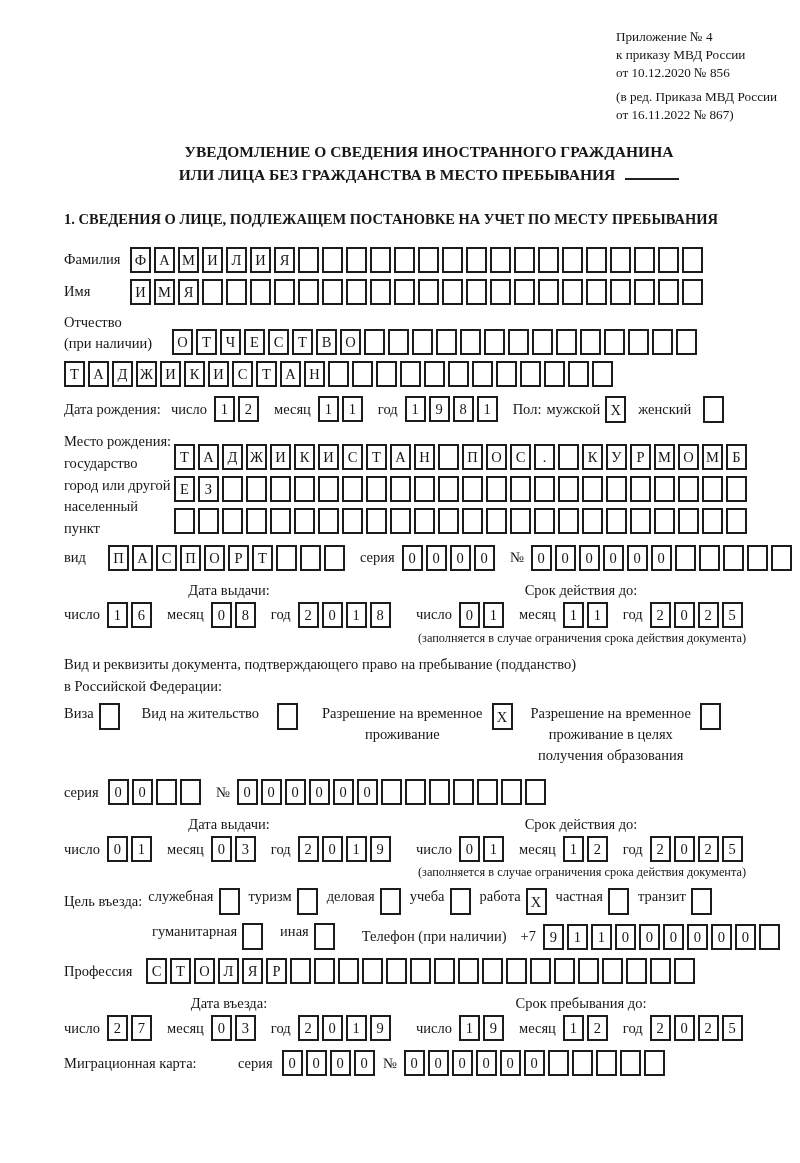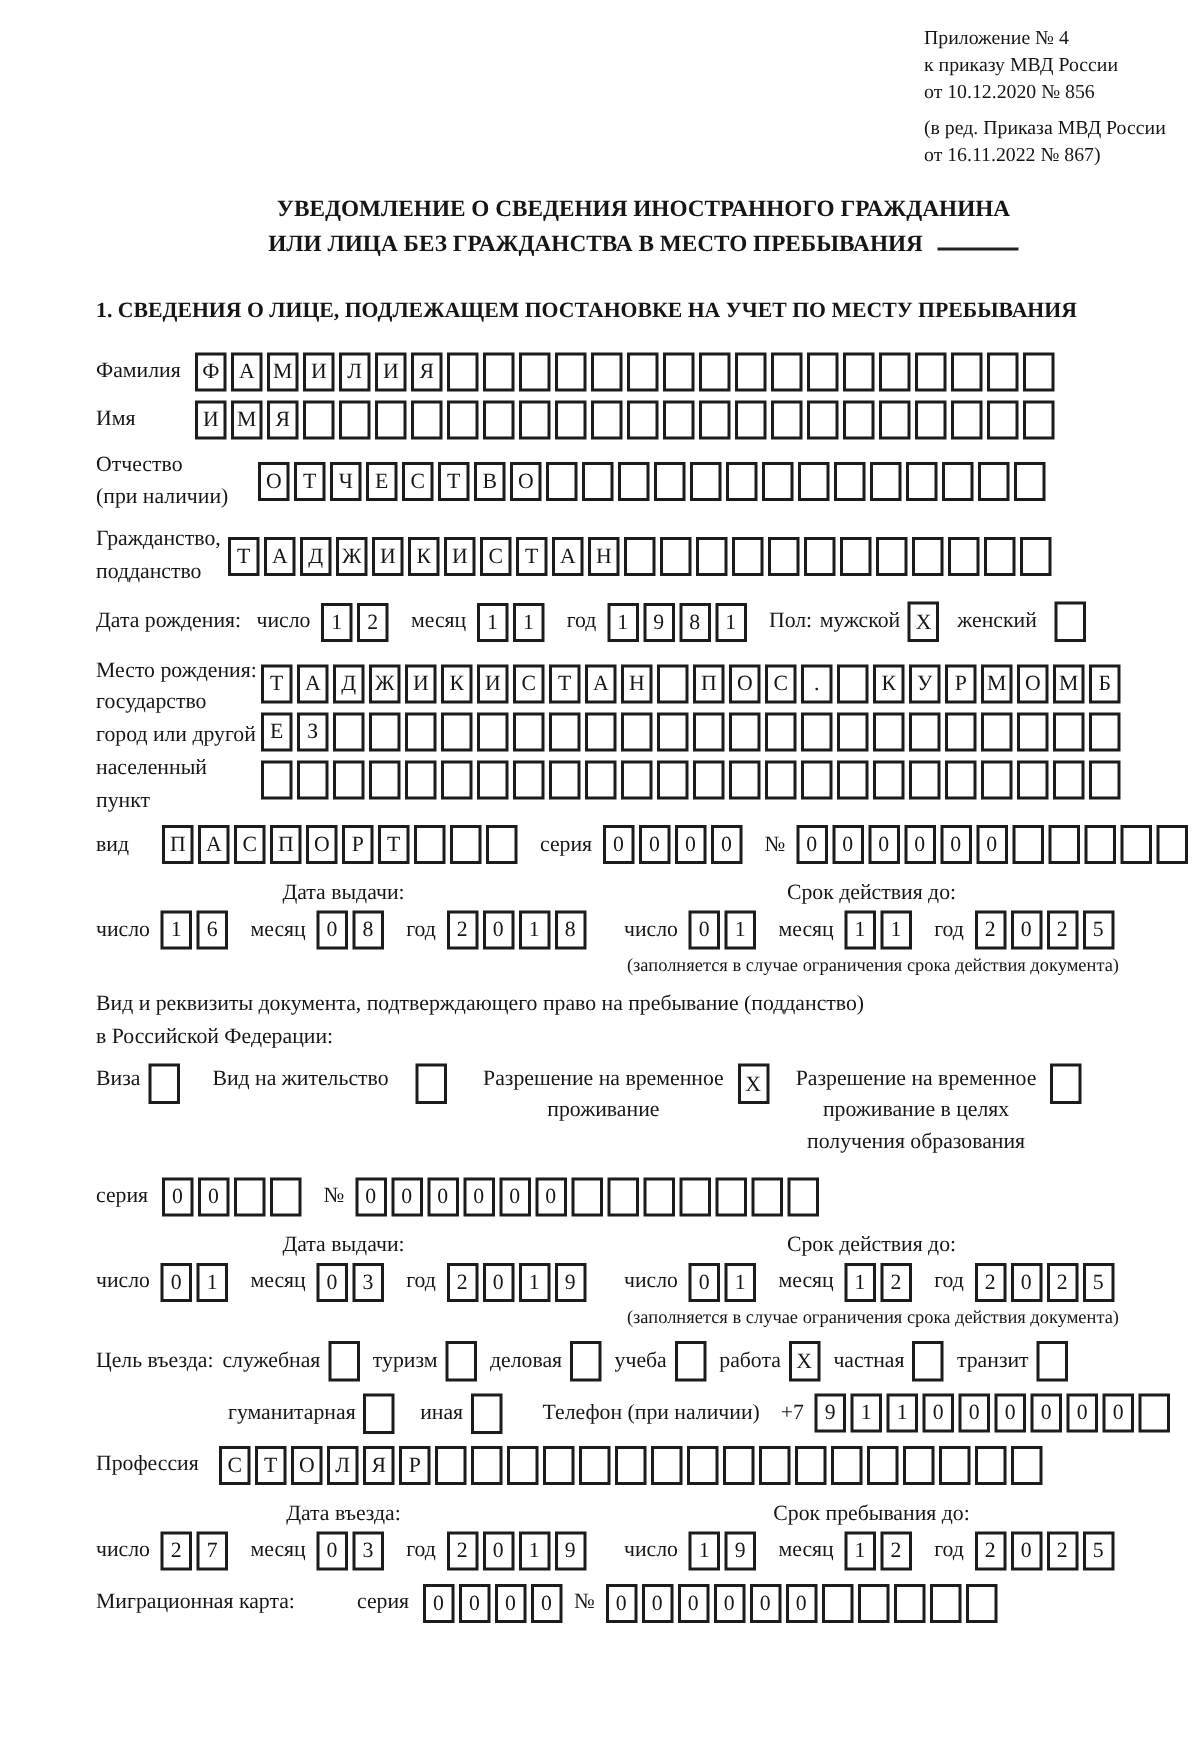--- a/index.html
+++ b/index.html
@@ -10,7 +10,7 @@
     font-family: "Liberation Serif", "DejaVu Serif", serif;
     font-size: 14.5px;
   }
-  .page { width: 800px; height: 1163px; padding: 16px 6px 10px 64px; overflow: hidden; }
+  .page { width: 800px; height: 1163px; padding: 28px 6px 10px 64px; overflow: hidden; }
 
   .annex { margin-left: 552px; font-size: 13.2px; line-height: 1.38; }
   .annex-gap { height: 5px; }

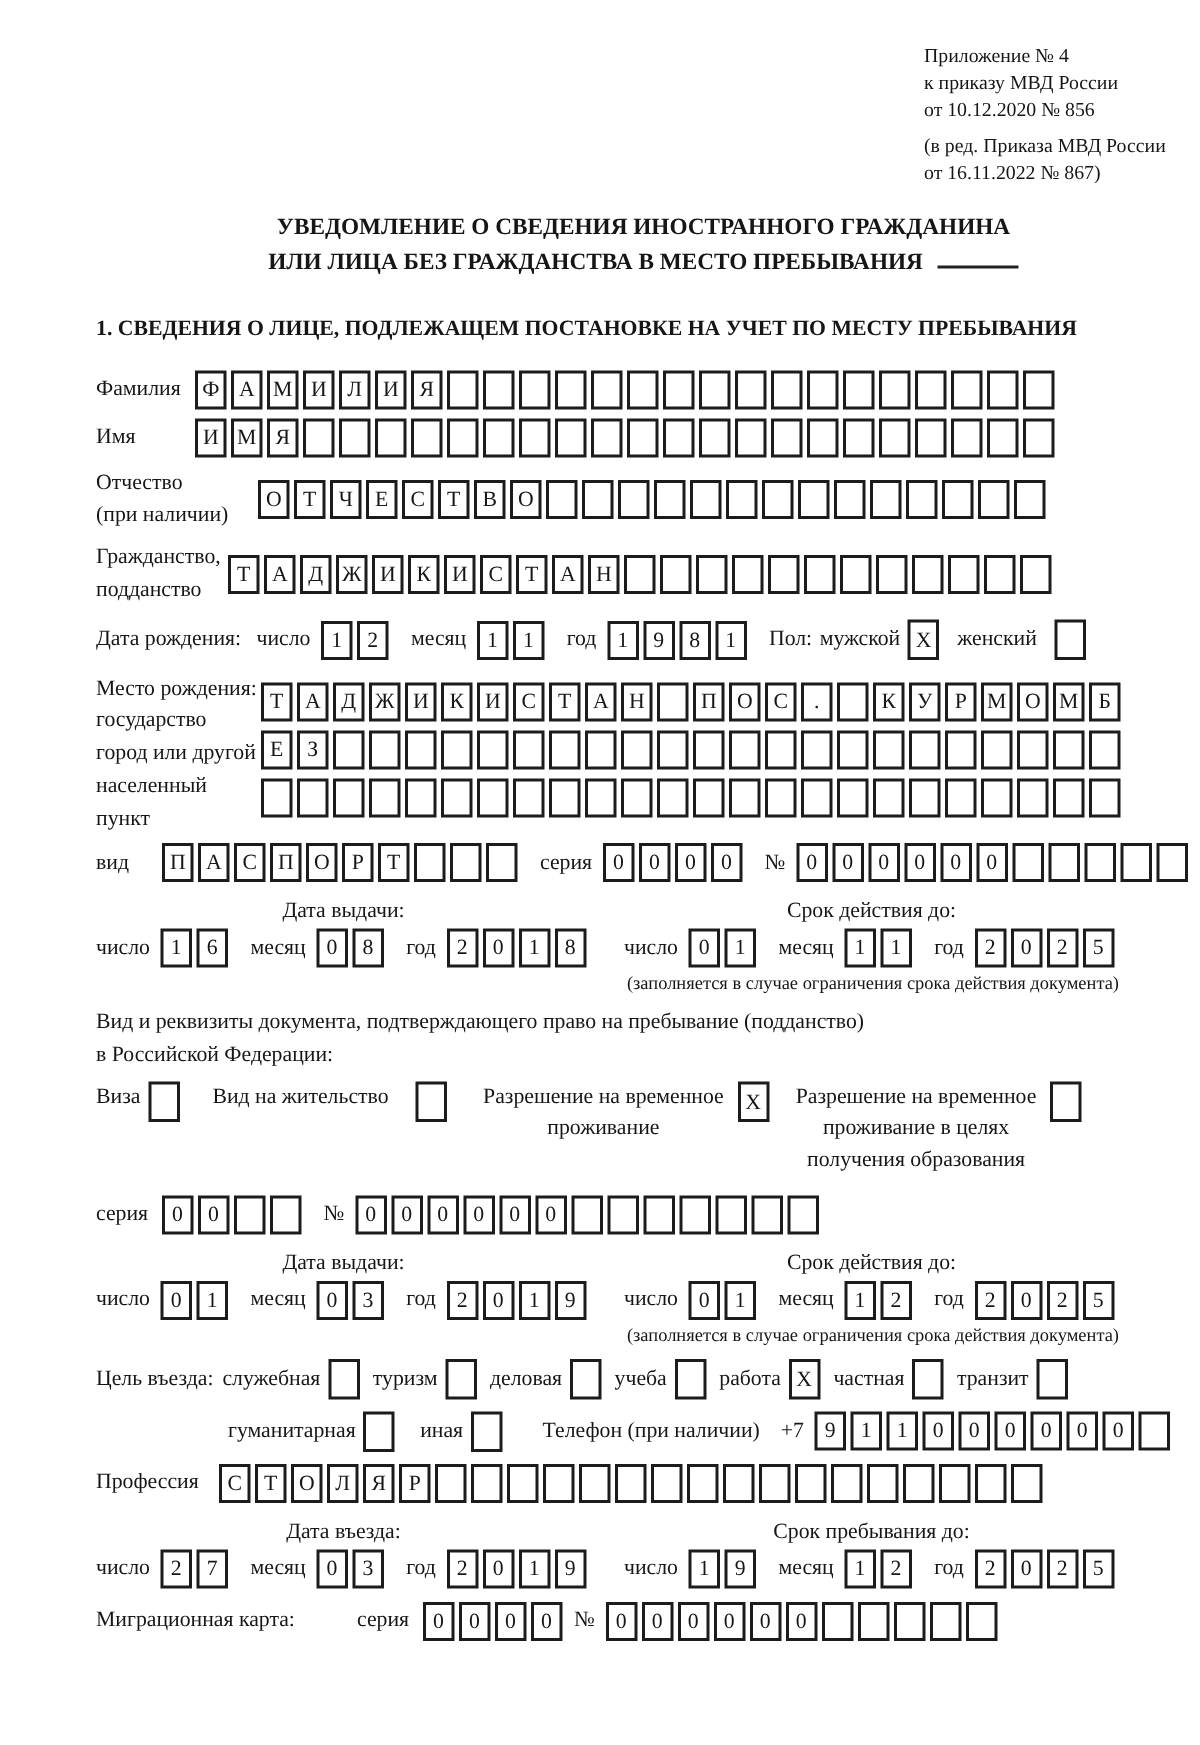--- a/index.html
+++ b/index.html
@@ -22,7 +22,7 @@
   .sec-heading { font-weight: bold; font-size: 14.5px; margin-top: 24px; }
 
   .frow { display: flex; align-items: center; margin-top: 4px; min-height: 28px; }
-  .frow-top { display: flex; align-items: center; margin-top: 6px; }
+  .frow-top { display: flex; align-items: flex-end; margin-top: 6px; }
   .lbl { font-size: 14.5px; flex: 0 0 auto; }
   .lbl2 { line-height: 1.5; }
   .w-surname { width: 66px; }

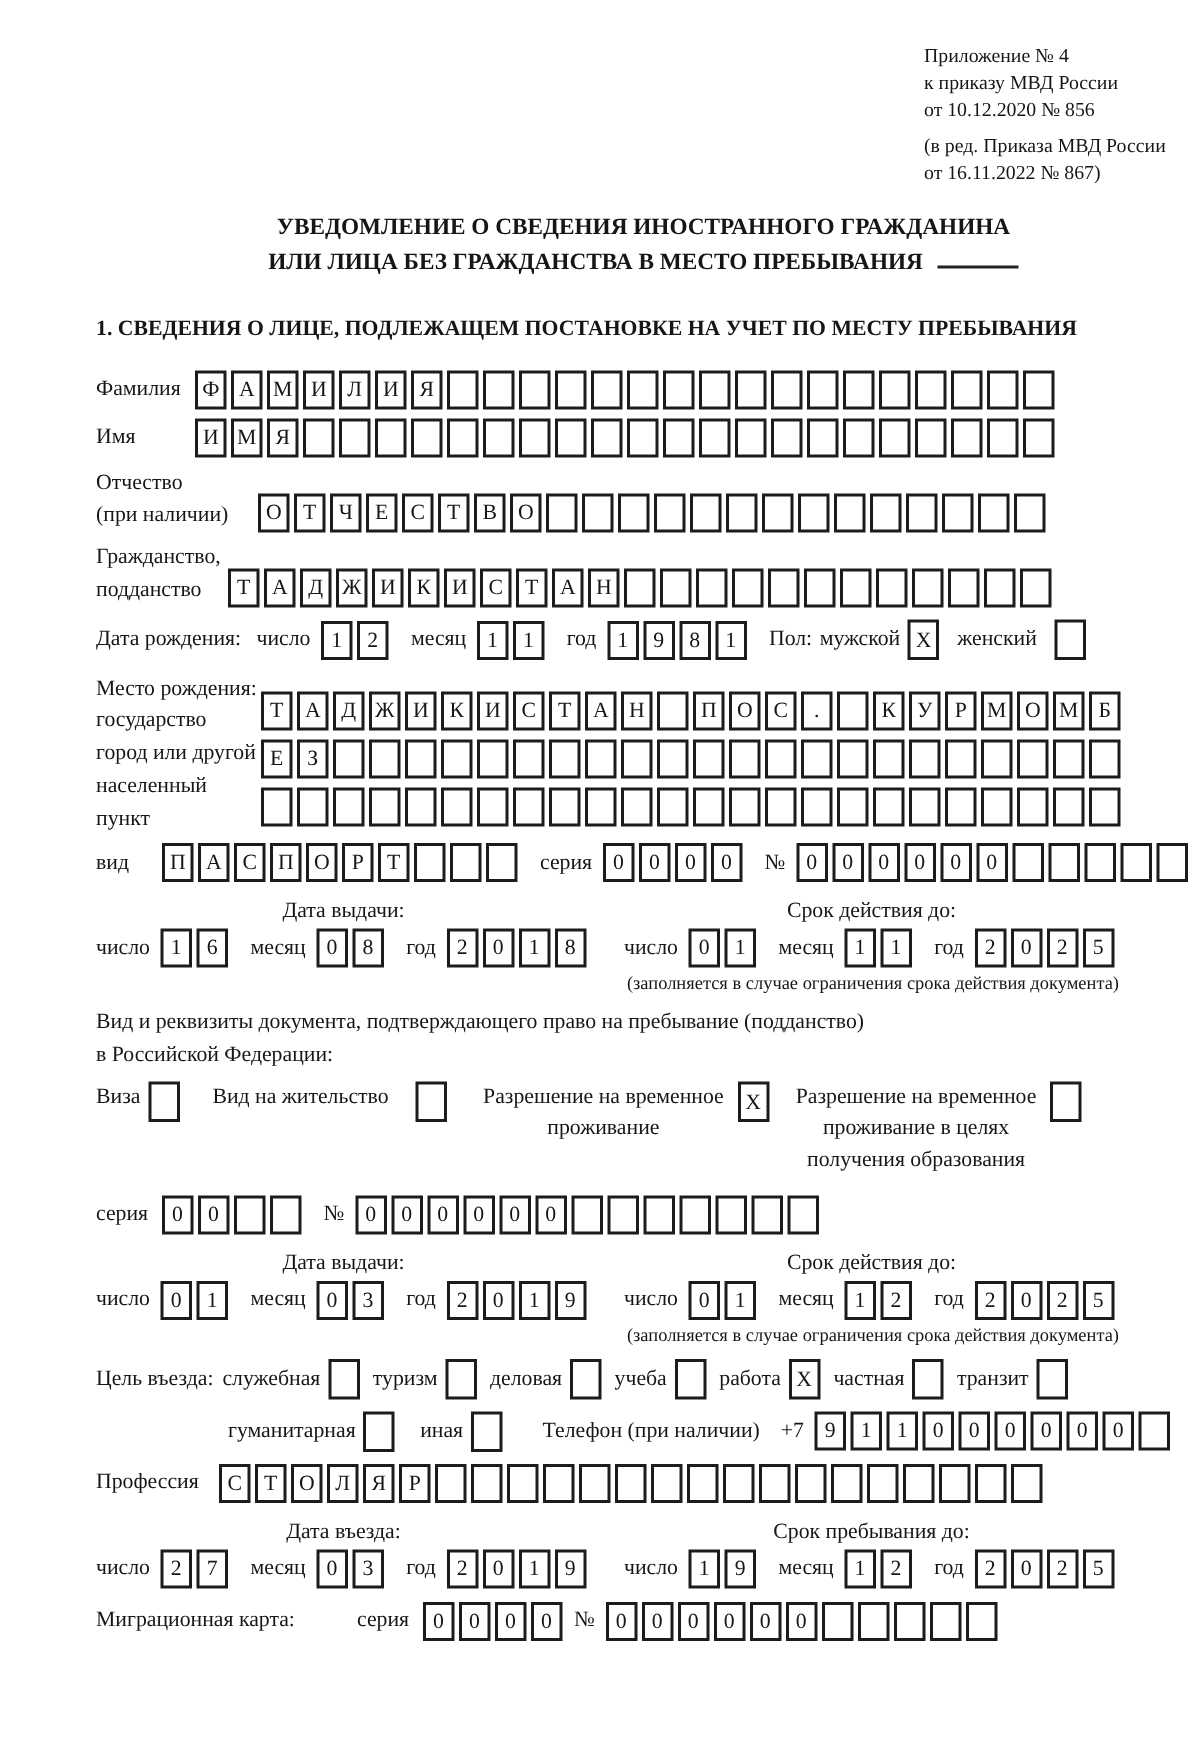--- a/index.html
+++ b/index.html
@@ -189,7 +189,6 @@
   </div>
 
   <div class="frow-top">
-    <span class="lbl lbl2 w-cit">Гражданство,<br>подданство</span>
     <span class="cells">
         <span class="cell">Т</span>
         <span class="cell">А</span>

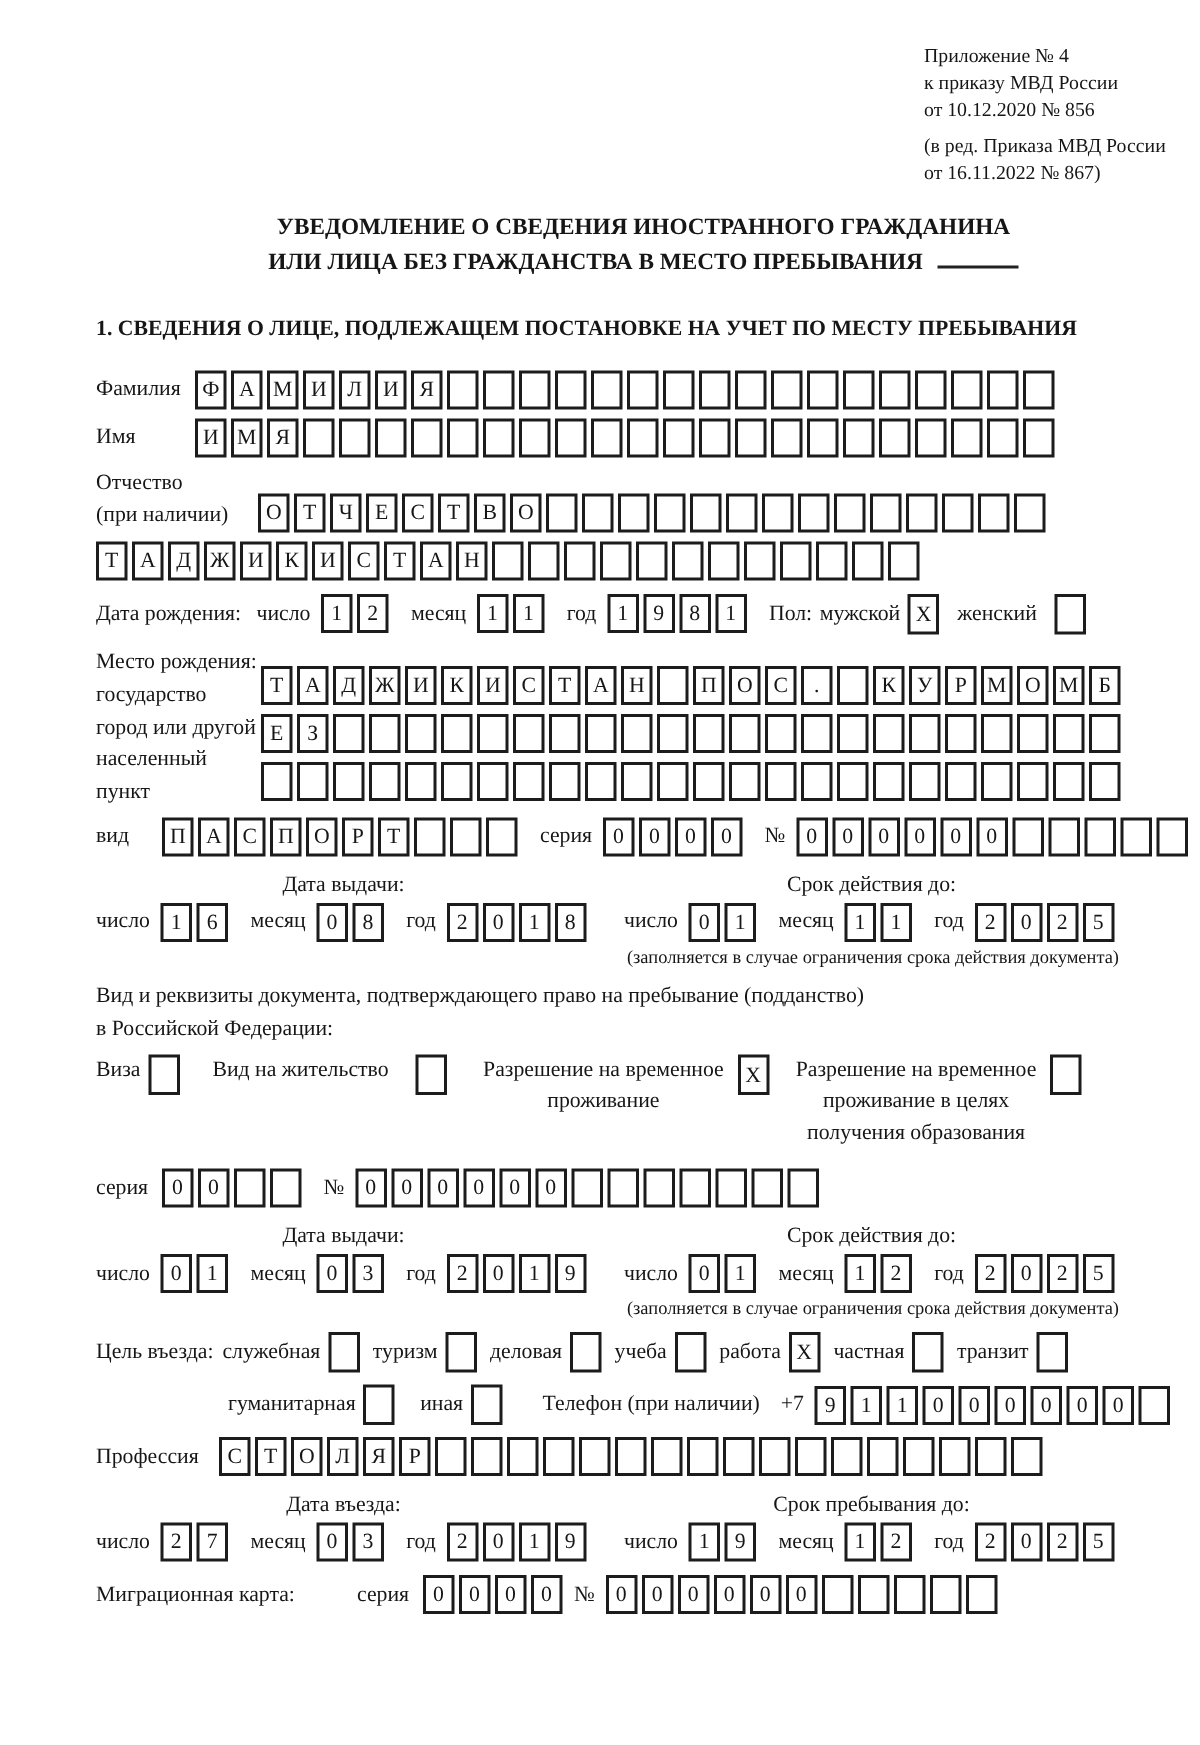--- a/index.html
+++ b/index.html
@@ -72,7 +72,7 @@
   .opt .chk { margin-left: 9px; margin-top: 0; }
 
   .purpose-row { display: flex; align-items: center; margin-top: 8px; }
-  .purpose { display: flex; align-items: center; margin-right: 9px; }
+  .purpose { display: flex; margin-right: 9px; }
   .purpose .lbl { margin-right: 5px; }
   .indent-90 { margin-left: 88px; }
 </style>

